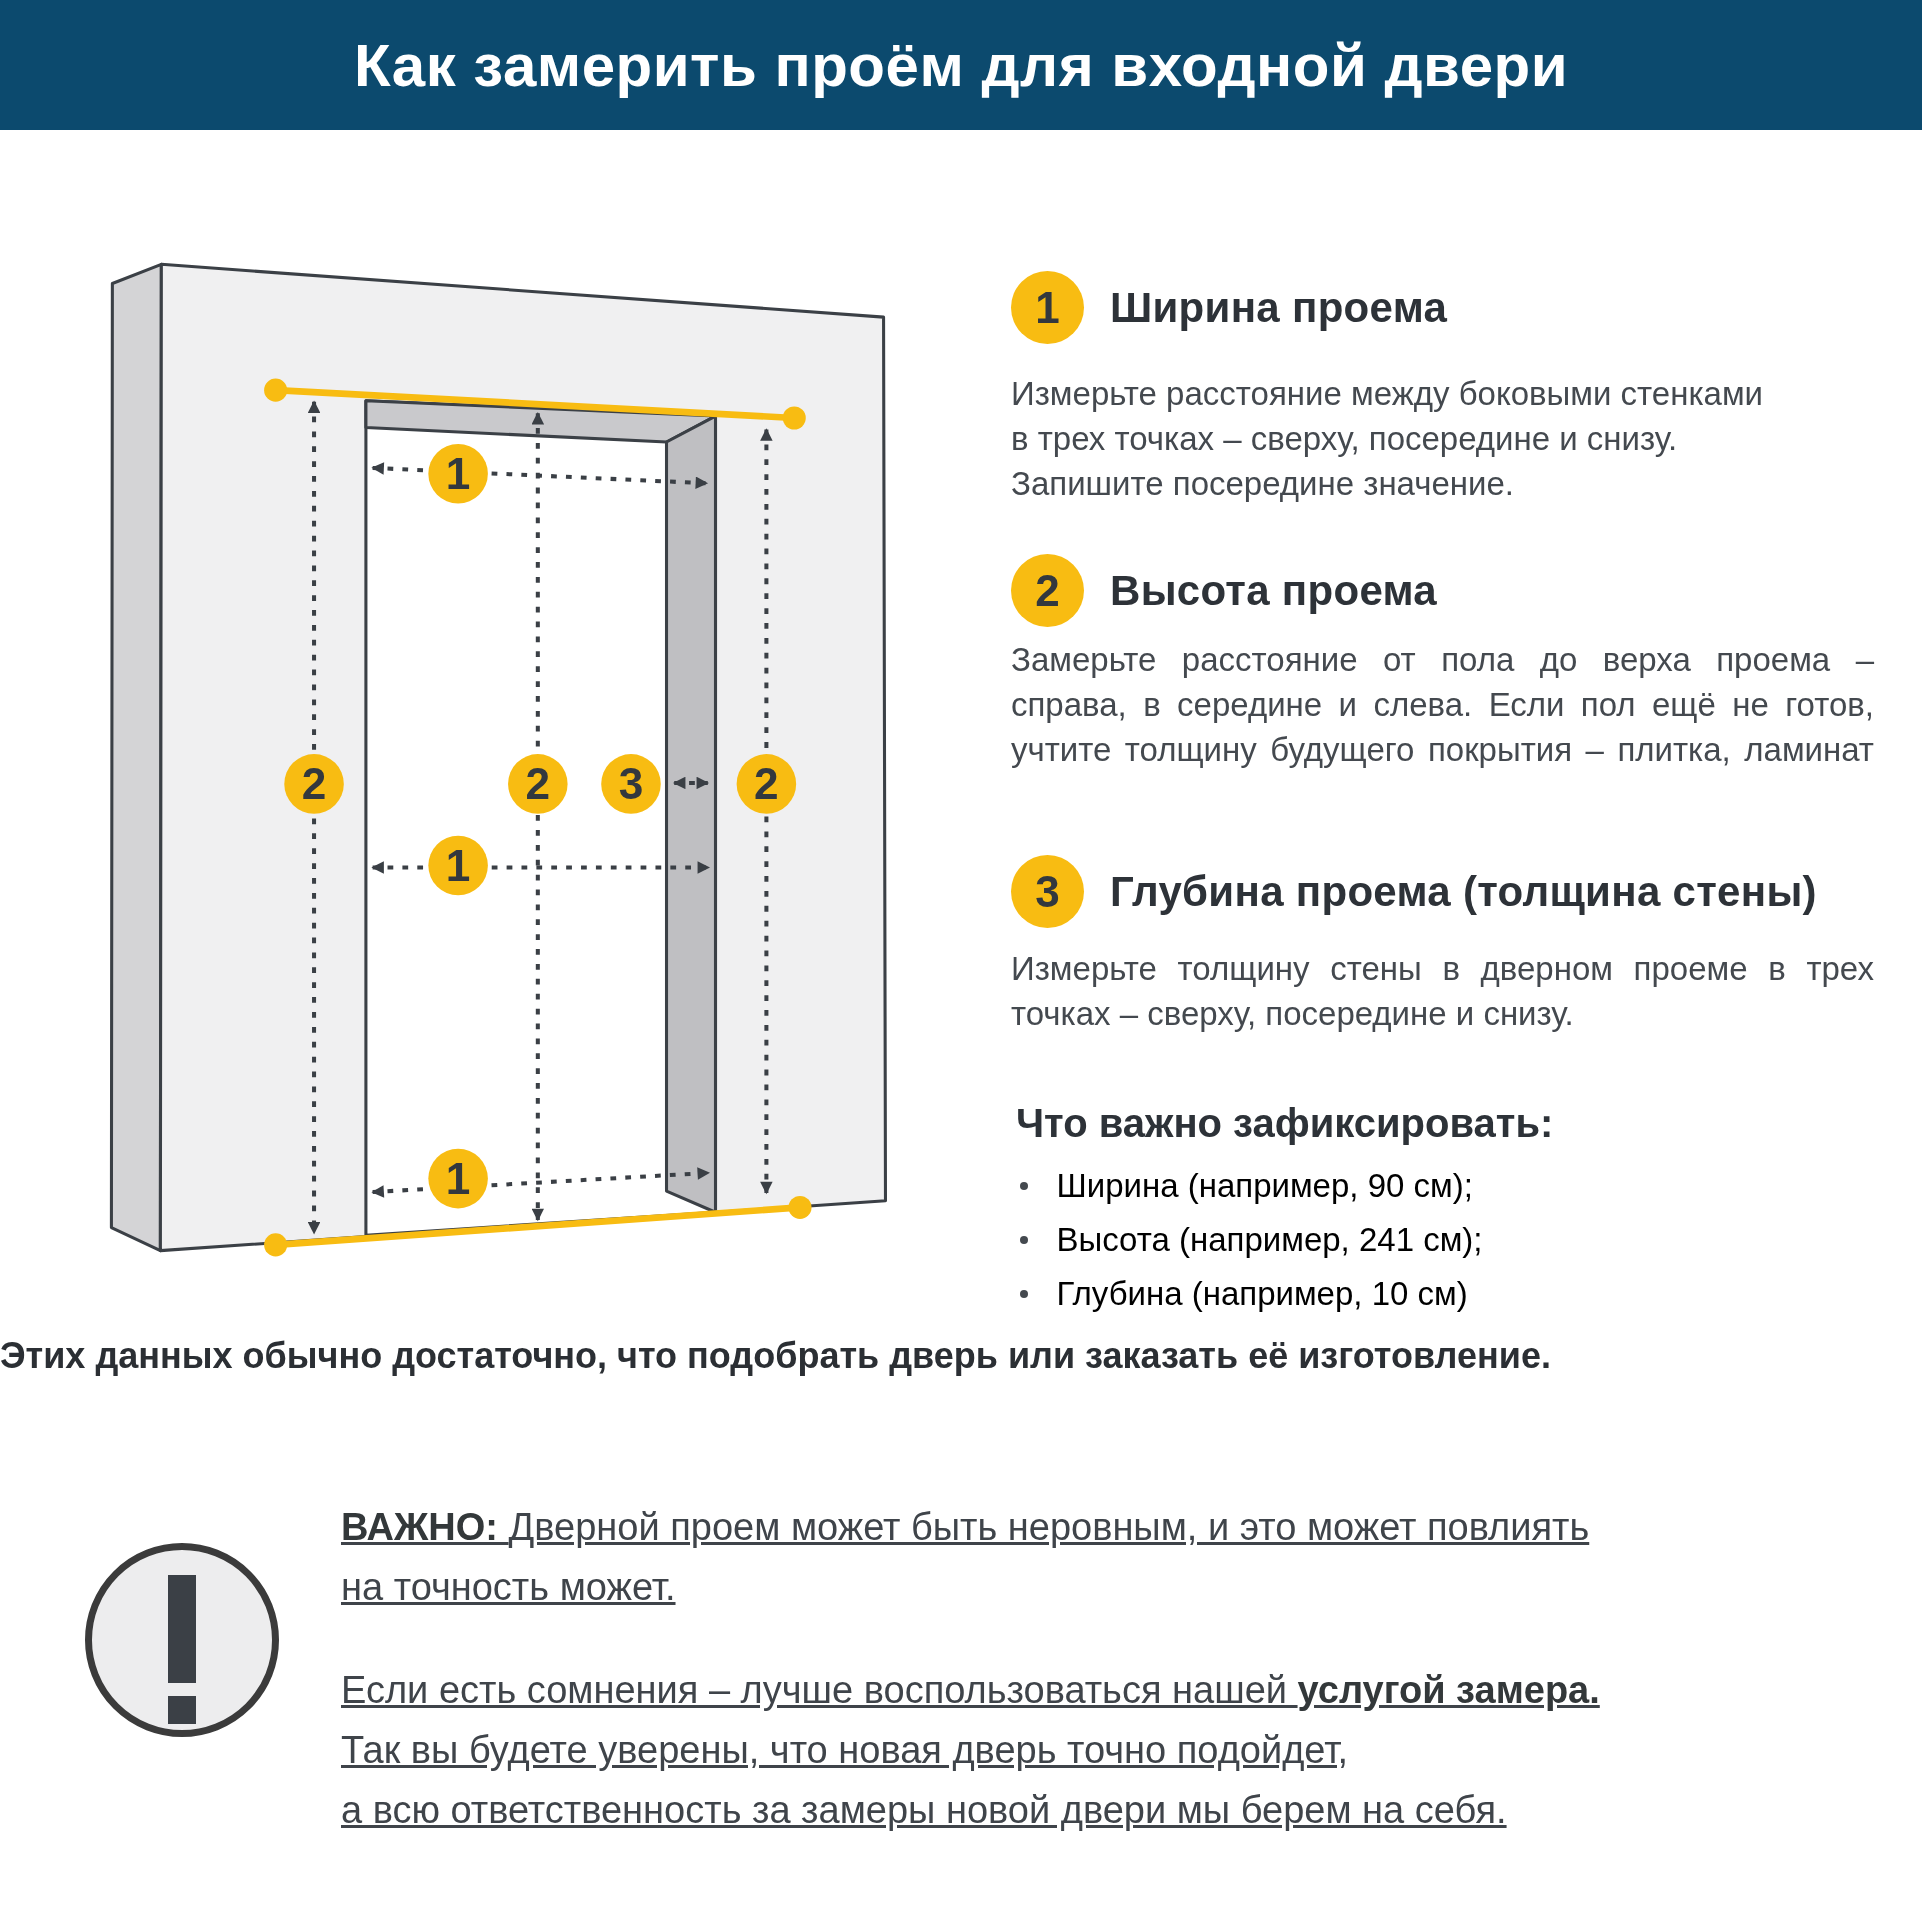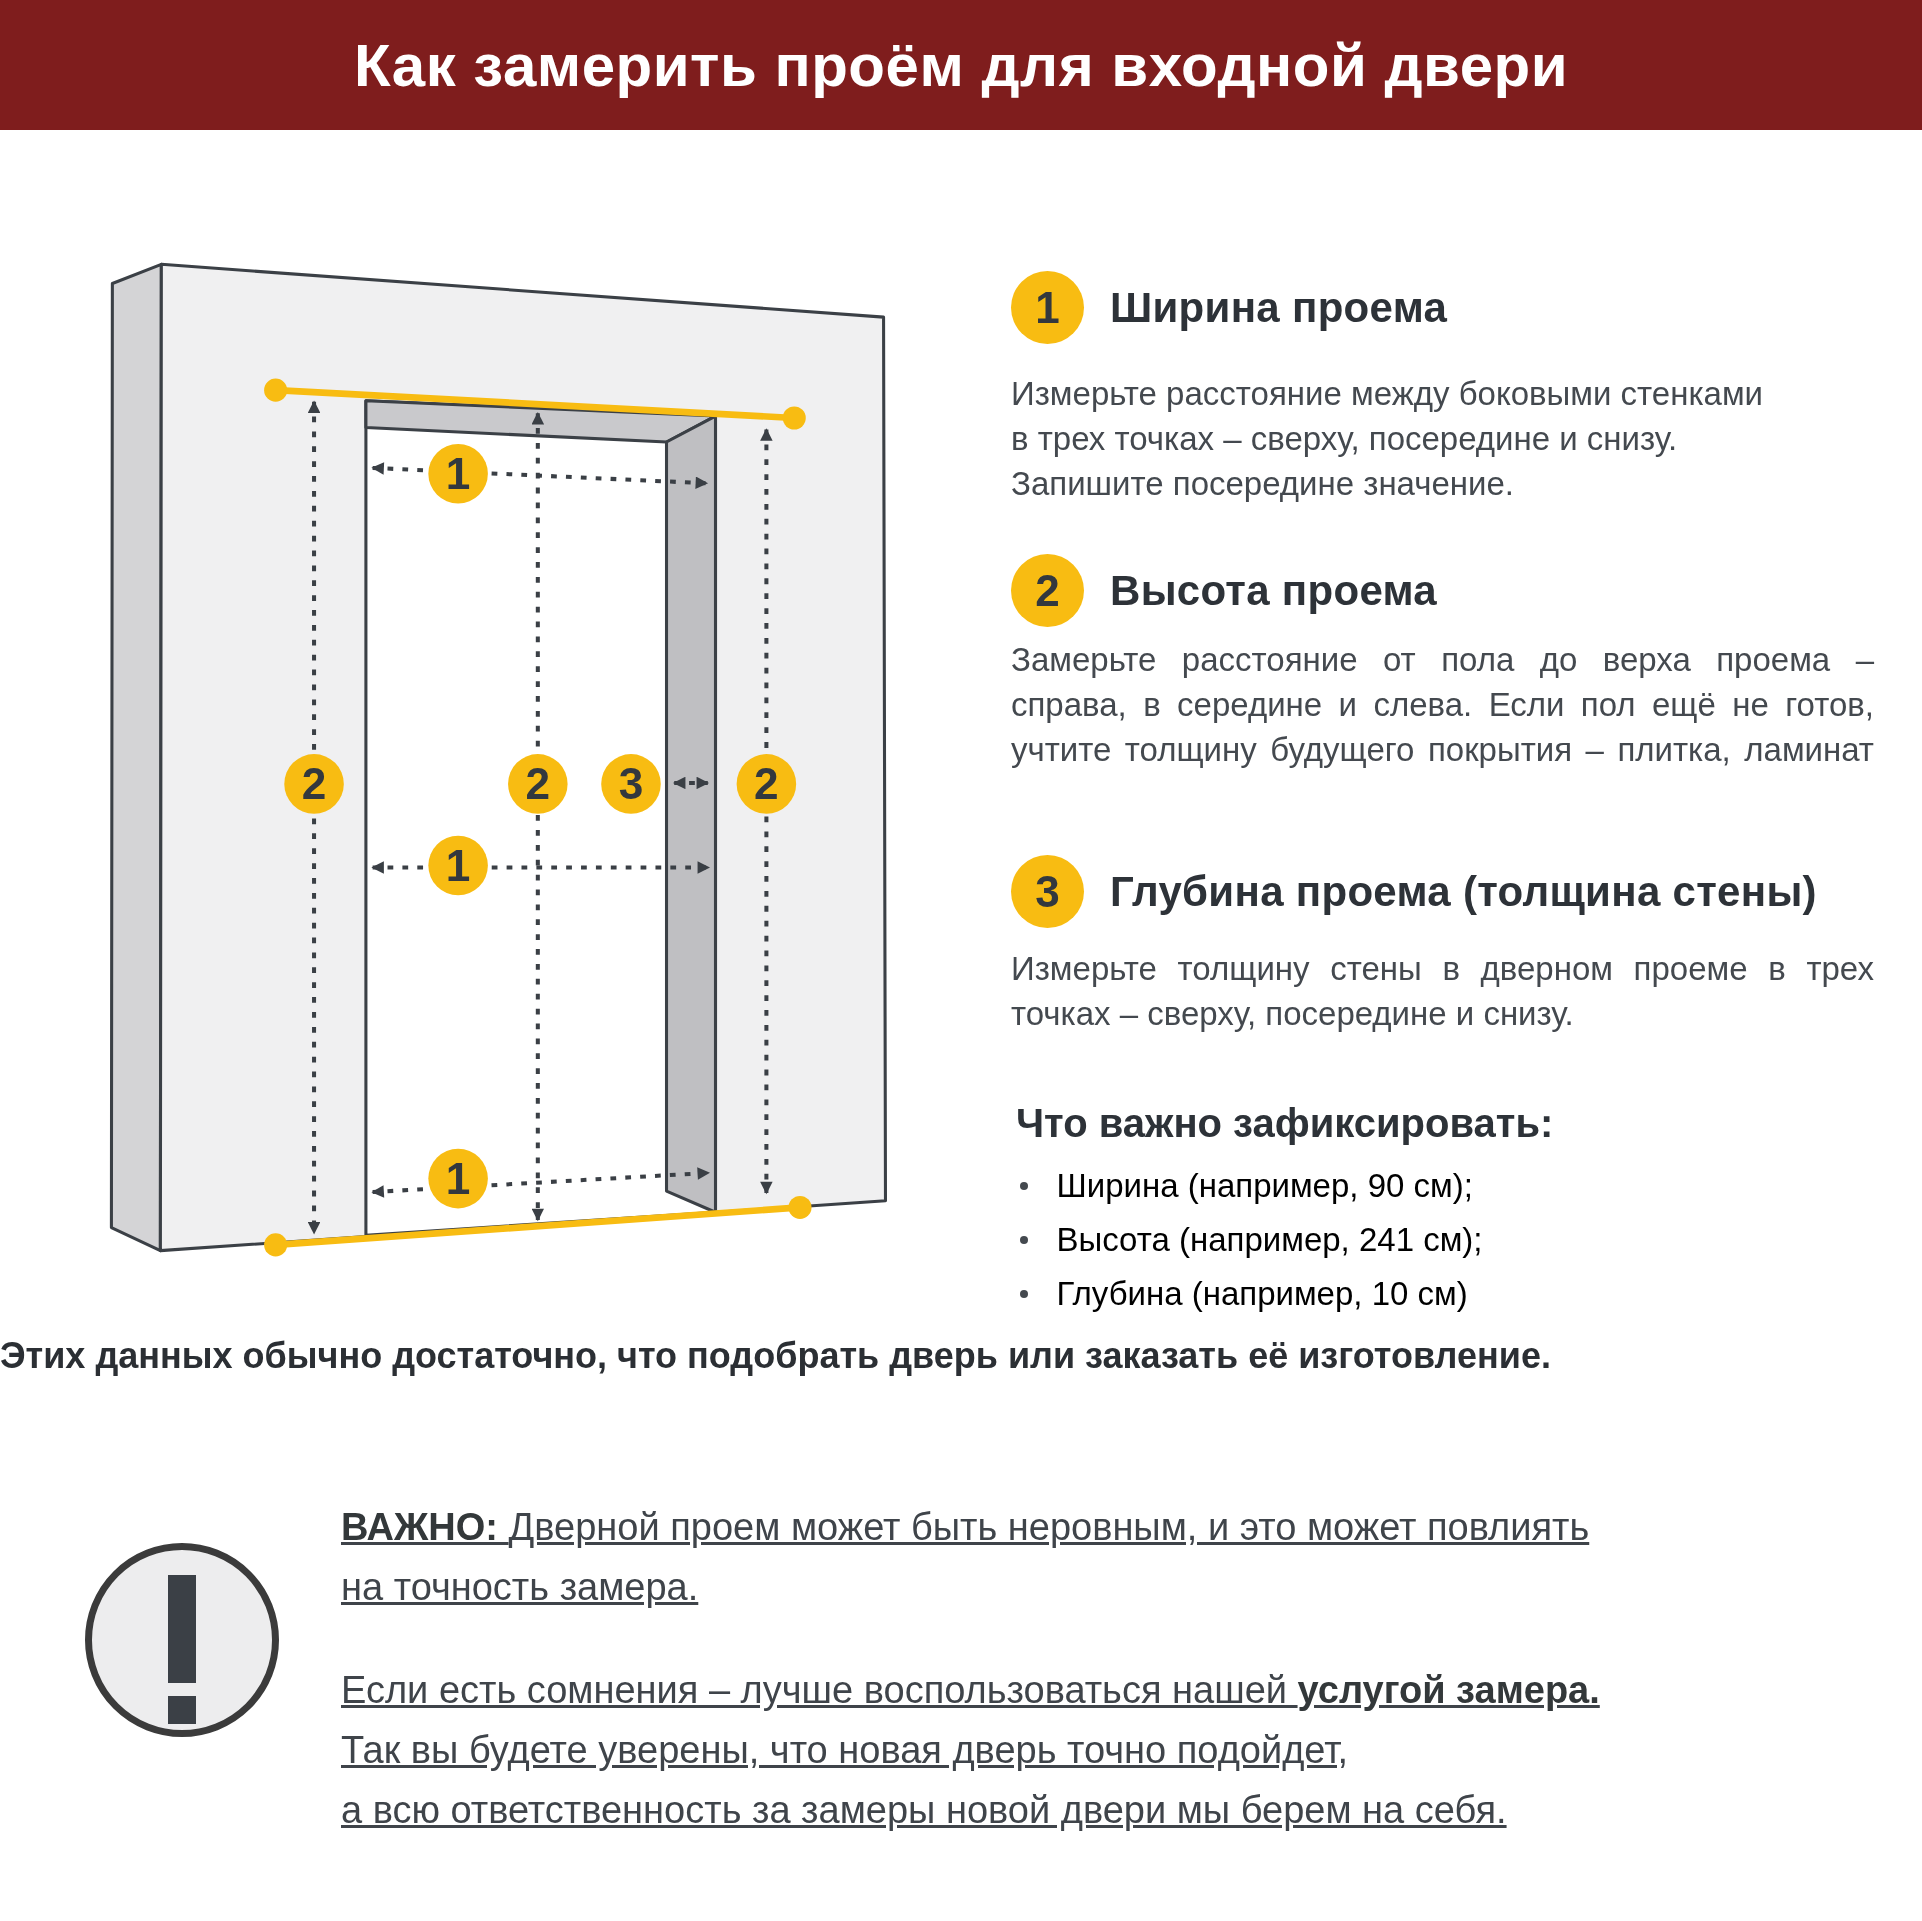--- a/index.html
+++ b/index.html
@@ -14,7 +14,7 @@
   
   .header {
     position:absolute; left:0; top:0; width:1922px; height:130px;
-    background:#7f1d1d;
+    background:#0c4a6e;
     display:flex; align-items:center; justify-content:center;
   }
   .header h1 {

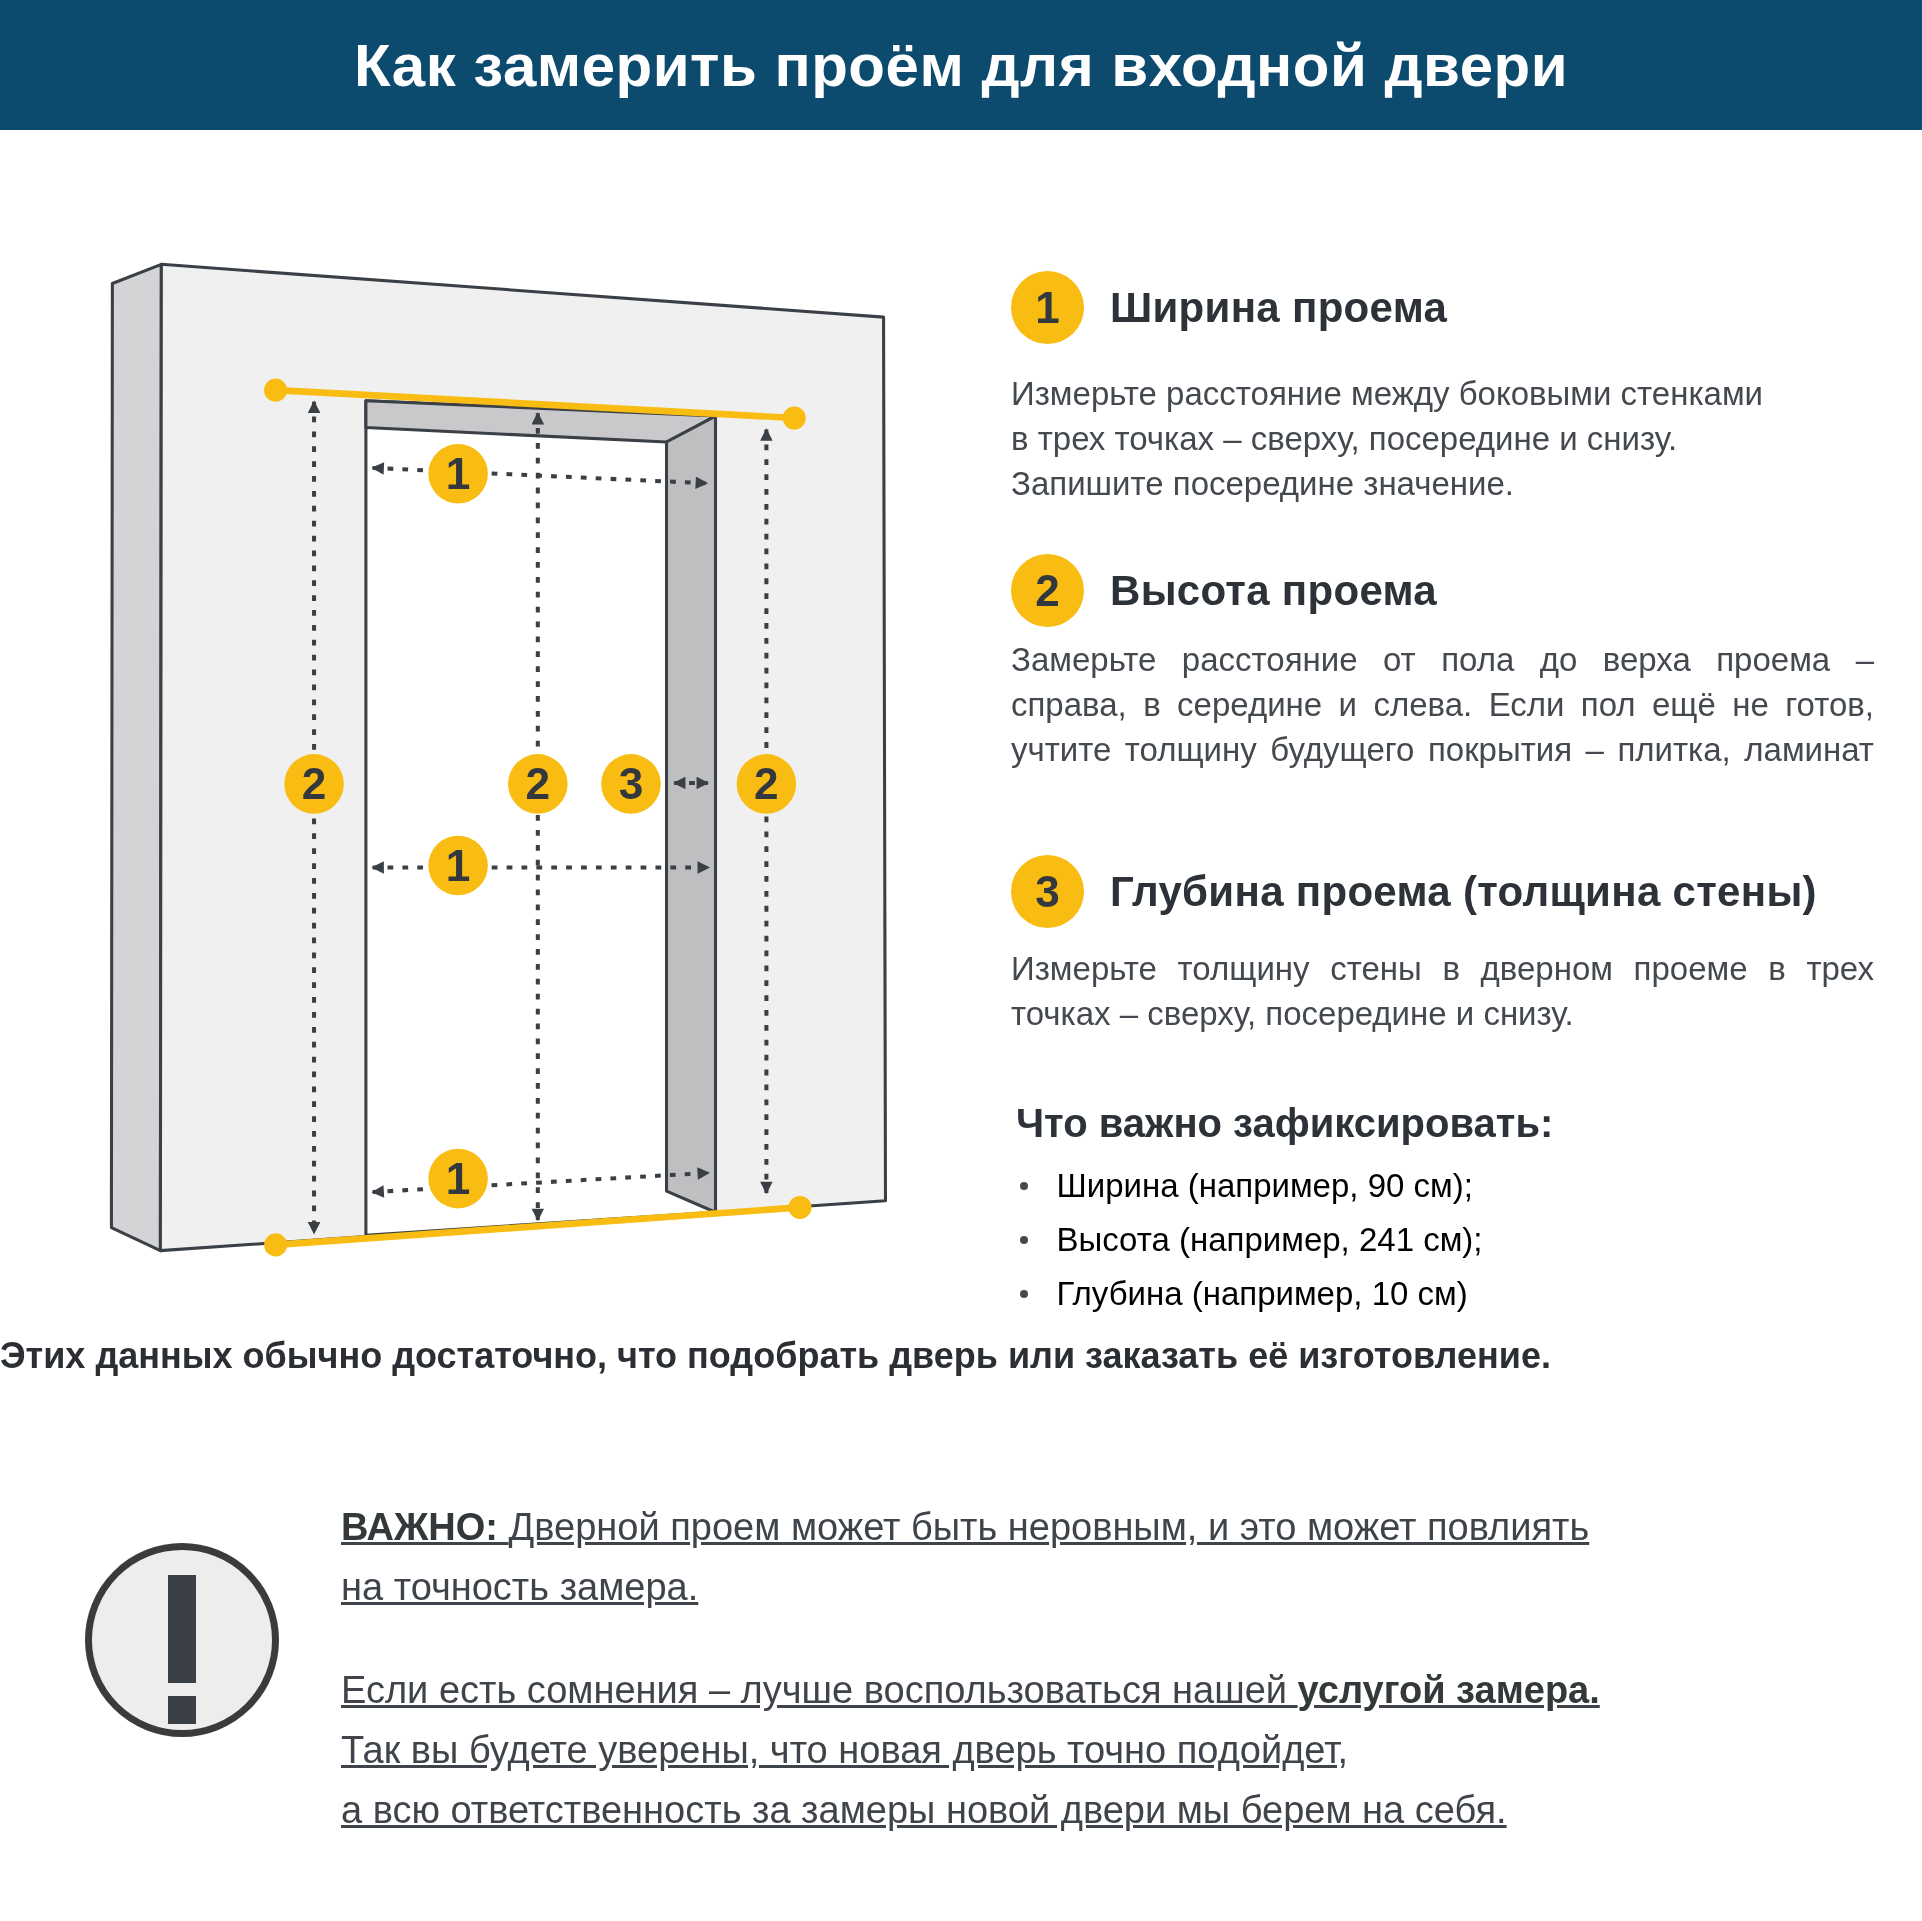--- a/index.html
+++ b/index.html
@@ -194,7 +194,7 @@
 
 <div class="imp" style="top:1497px;">
   <span class="row"><b>ВАЖНО:</b>&nbsp;<span>Дверной проем может быть неровным, и это может повлиять</span></span>
-  <span class="row">на точность замера.</span>
+  <span class="row">на точность может.</span>
 </div>
 
 <div class="imp" style="top:1660px;">

